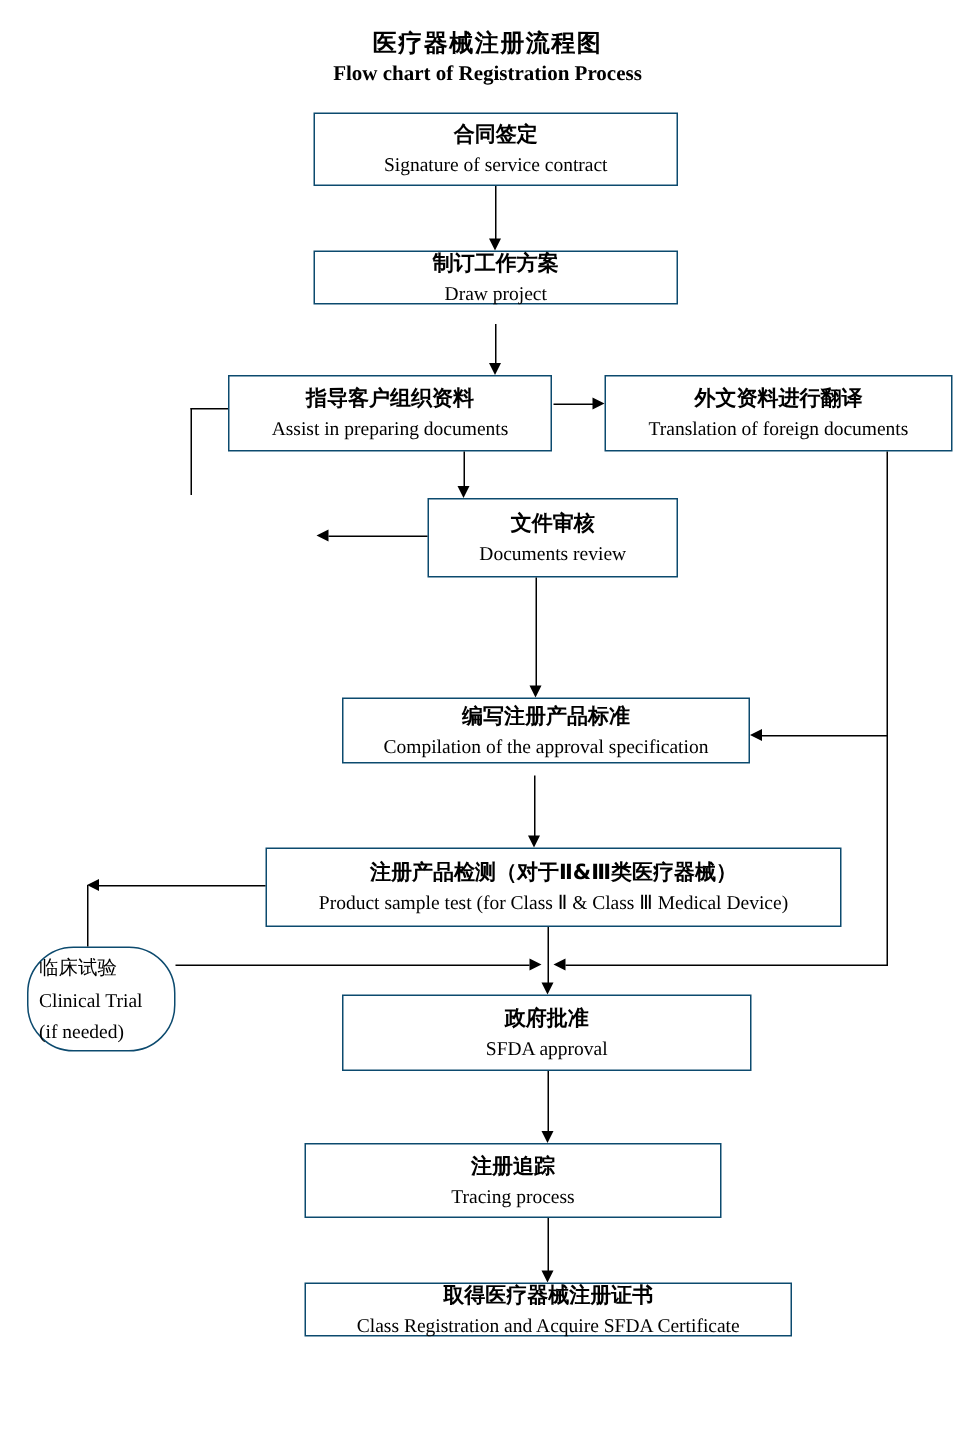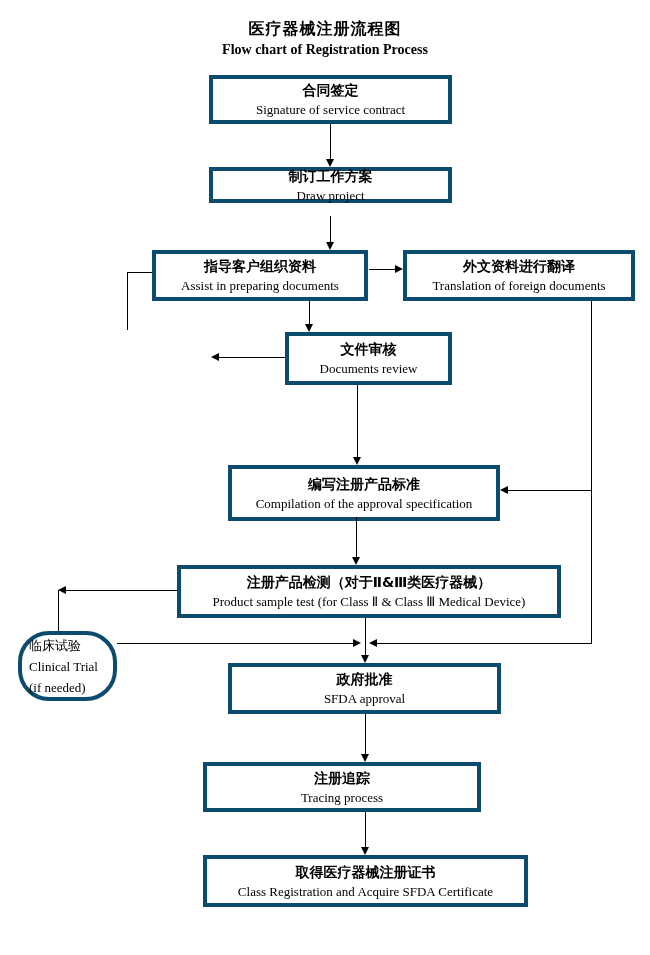--- a/index.html
+++ b/index.html
@@ -24,7 +24,7 @@
   .node{
     position:absolute;
     box-sizing:border-box;
-    border:4px solid #0c4a6e;
+    border:1px solid #0c4a6e;
     background:#fff;
     display:flex;flex-direction:column;justify-content:center;
     text-align:center;

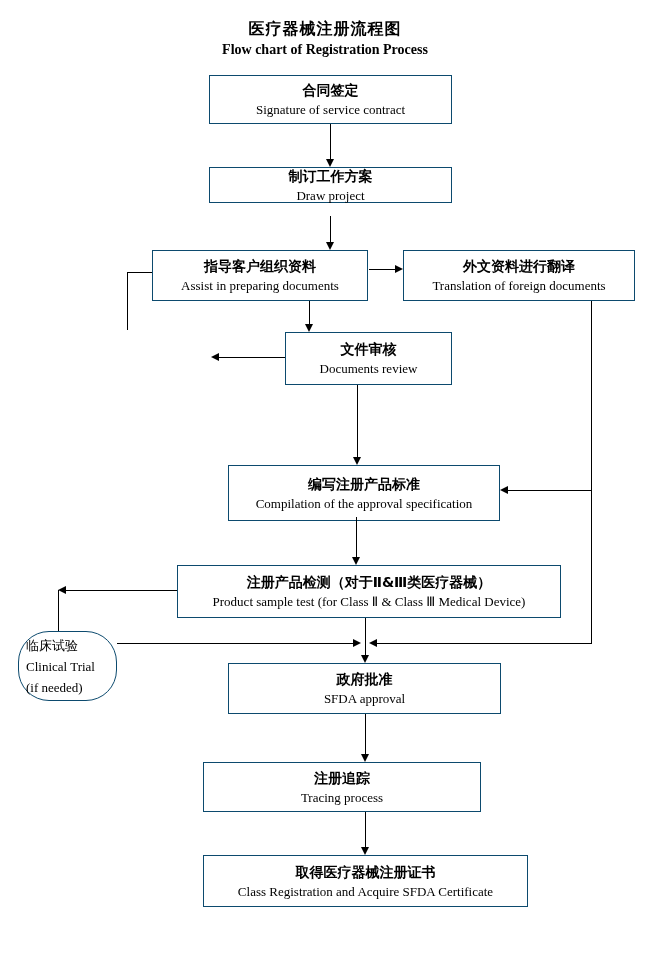--- a/index.html
+++ b/index.html
@@ -76,7 +76,7 @@
     <div class="en">Documents review</div>
   </div>
 
-  <div class="node" style="left:228px;top:465px;width:272px;height:56px">
+  <div class="node" style="left:228px;top:465px;width:272px;height:44px">
     <div class="zh">编写注册产品标准</div>
     <div class="en">Compilation of the approval specification</div>
   </div>

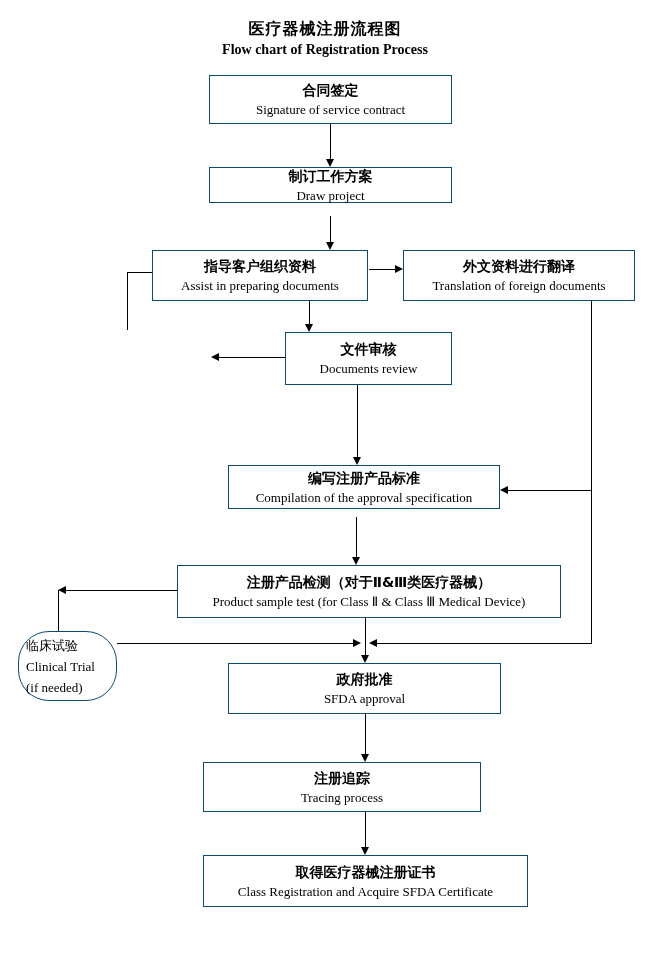--- a/index.html
+++ b/index.html
@@ -102,7 +102,7 @@
     <div class="en">Tracing process</div>
   </div>
 
-  <div class="node" style="left:203px;top:855px;width:325px;height:52px">
+  <div class="node" style="left:203px;top:855px;width:325px;height:36px">
     <div class="zh">取得医疗器械注册证书</div>
     <div class="en">Class Registration and Acquire SFDA Certificate</div>
   </div>

